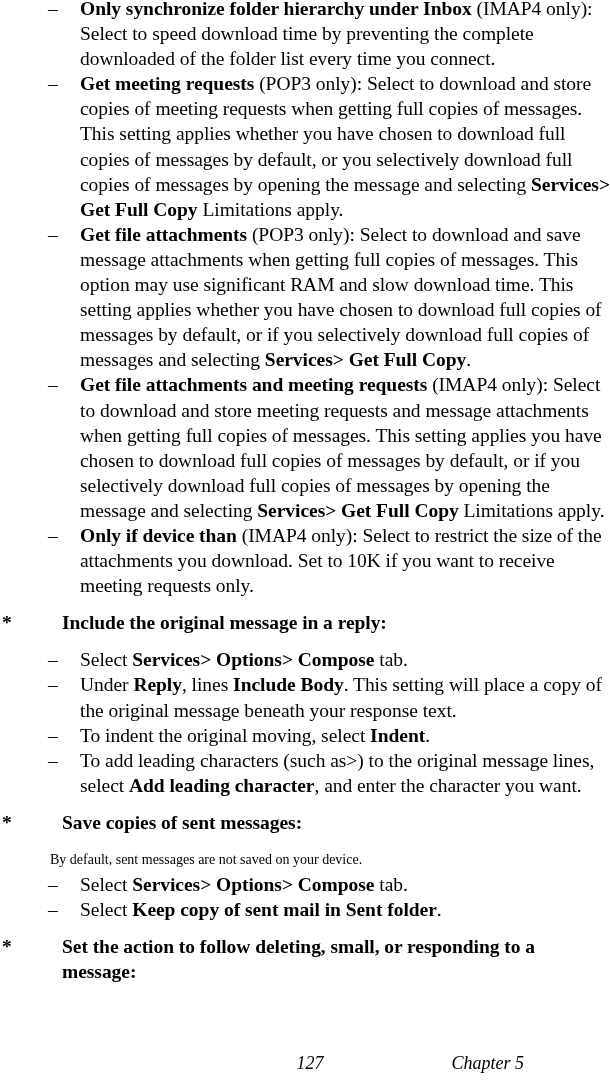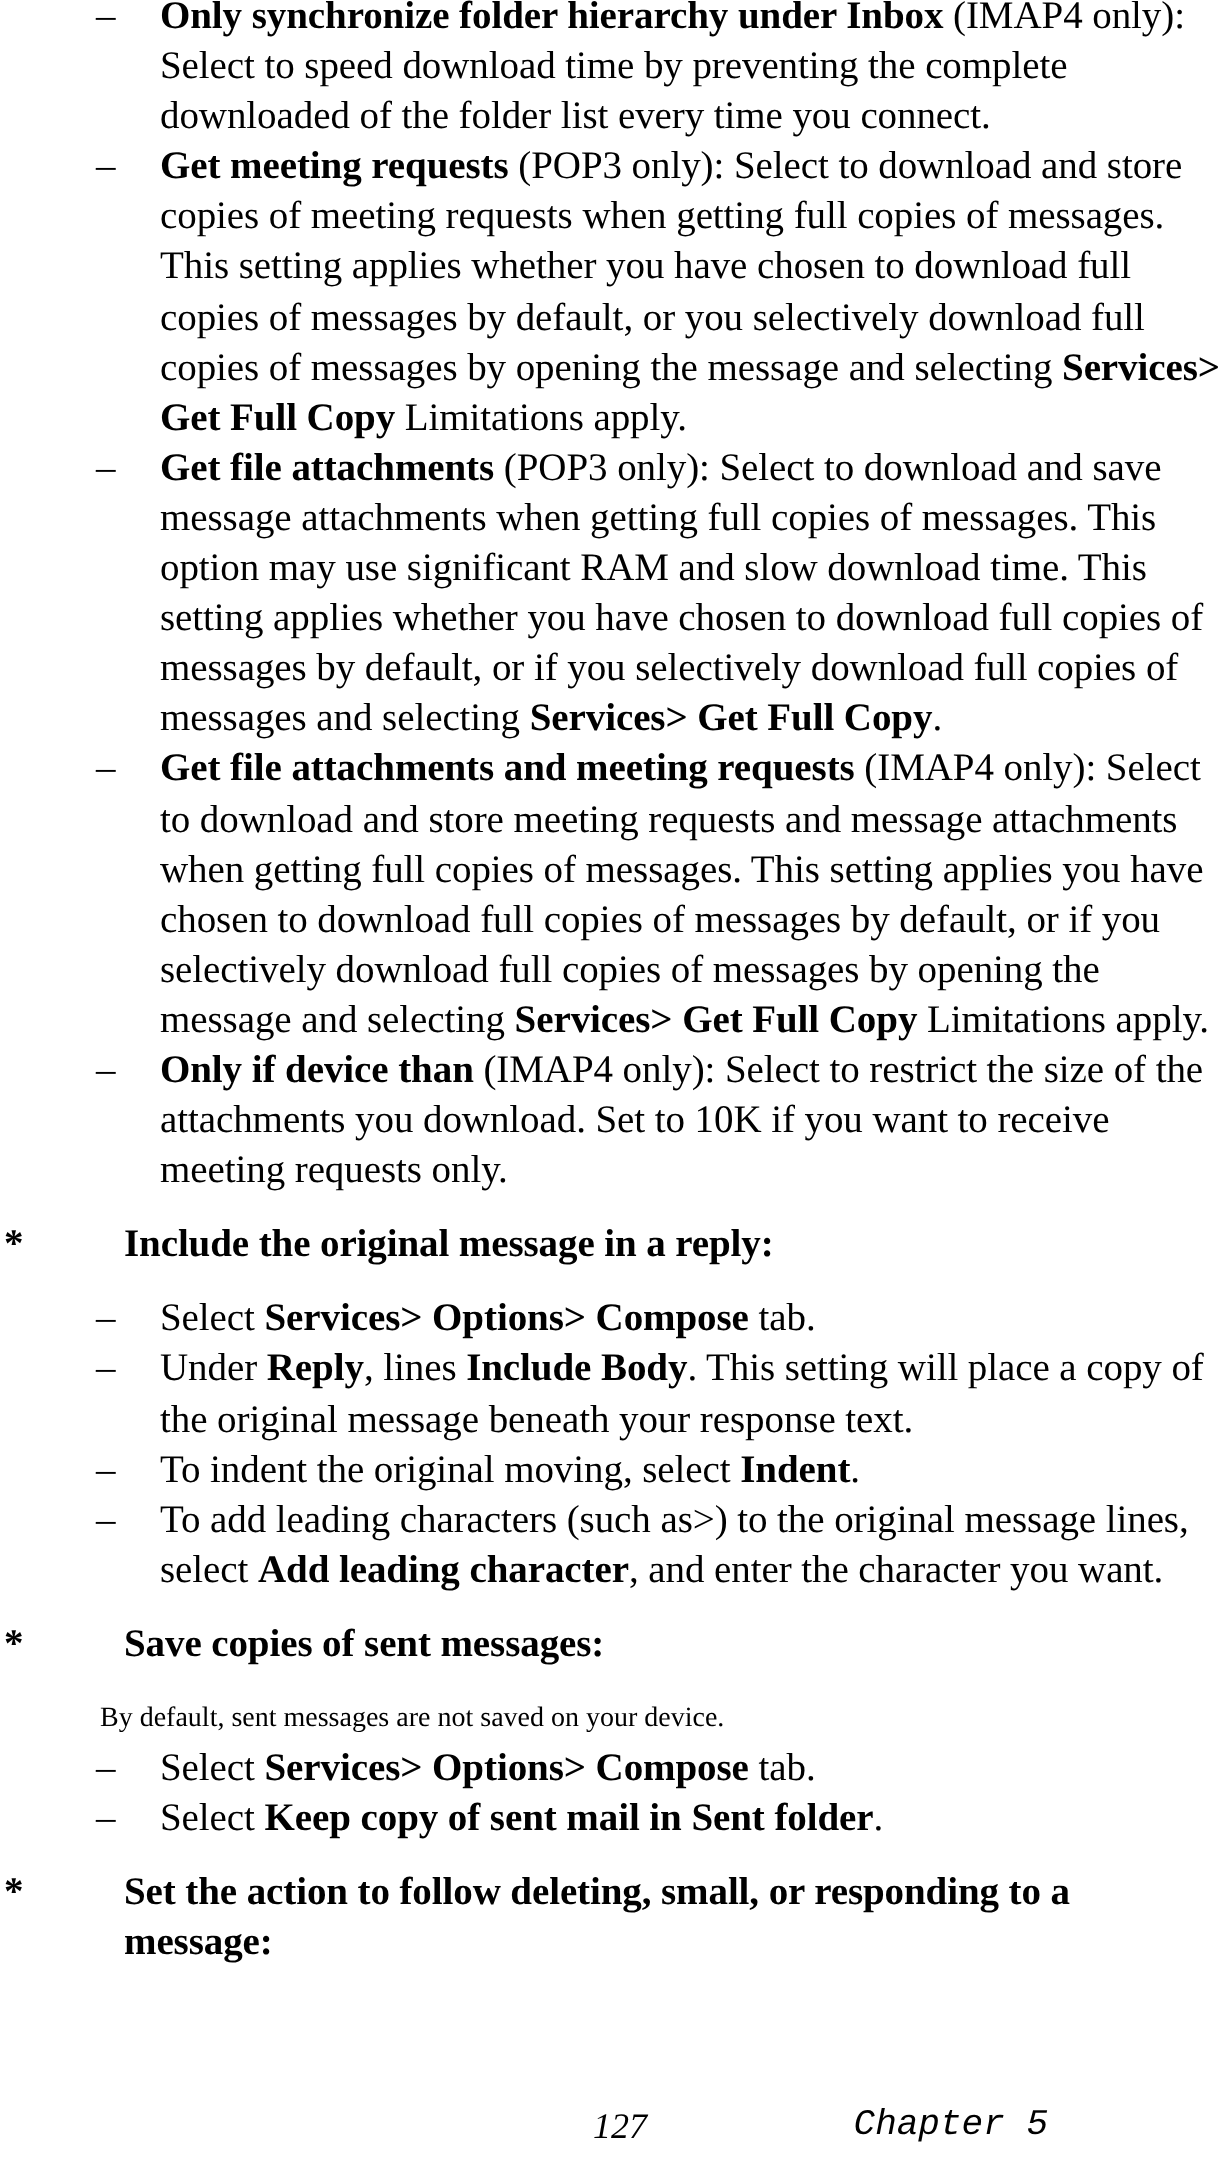--- a/index.html
+++ b/index.html
@@ -117,7 +117,6 @@
     font-size: 18px;
     line-height: 24px;
     white-space: pre;
-    font-family: Liberation Mono, monospace;
   }
 </style>
 </head>

